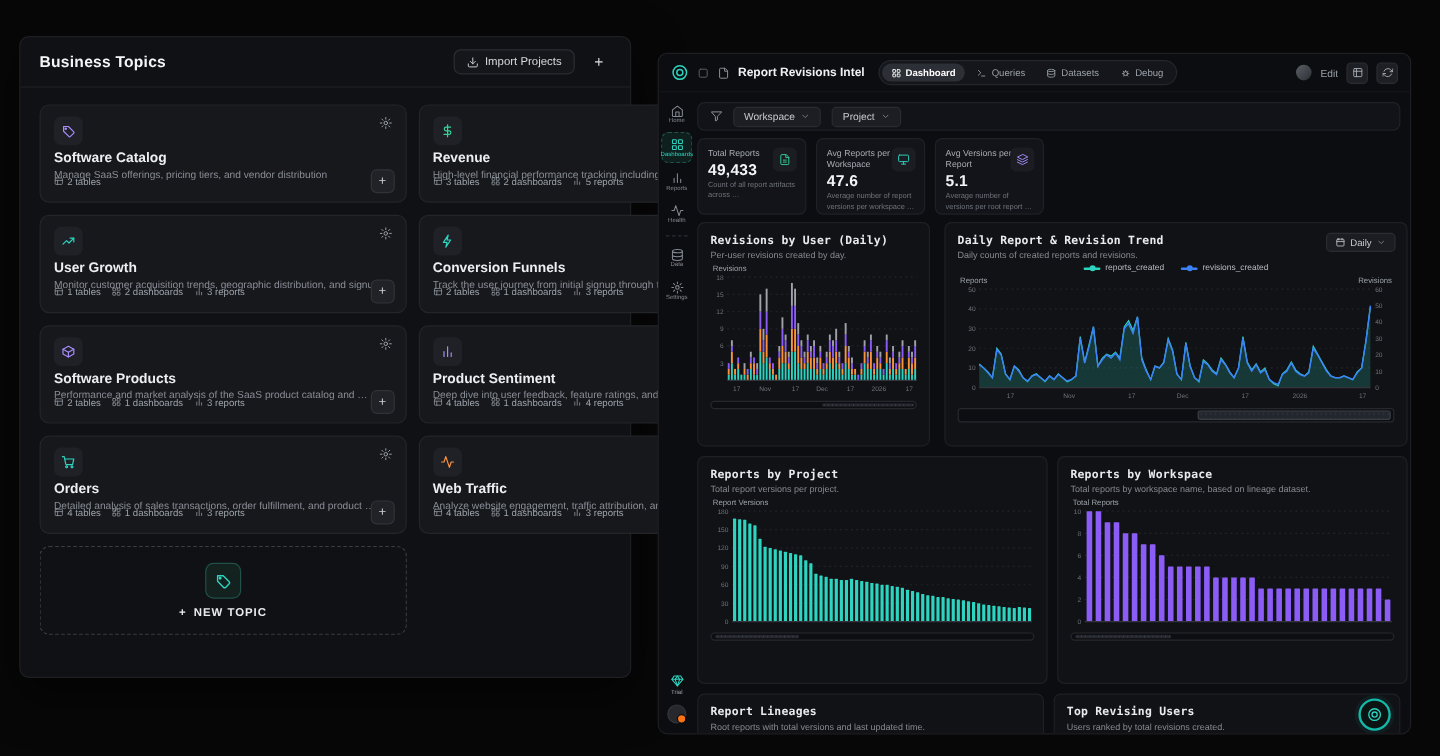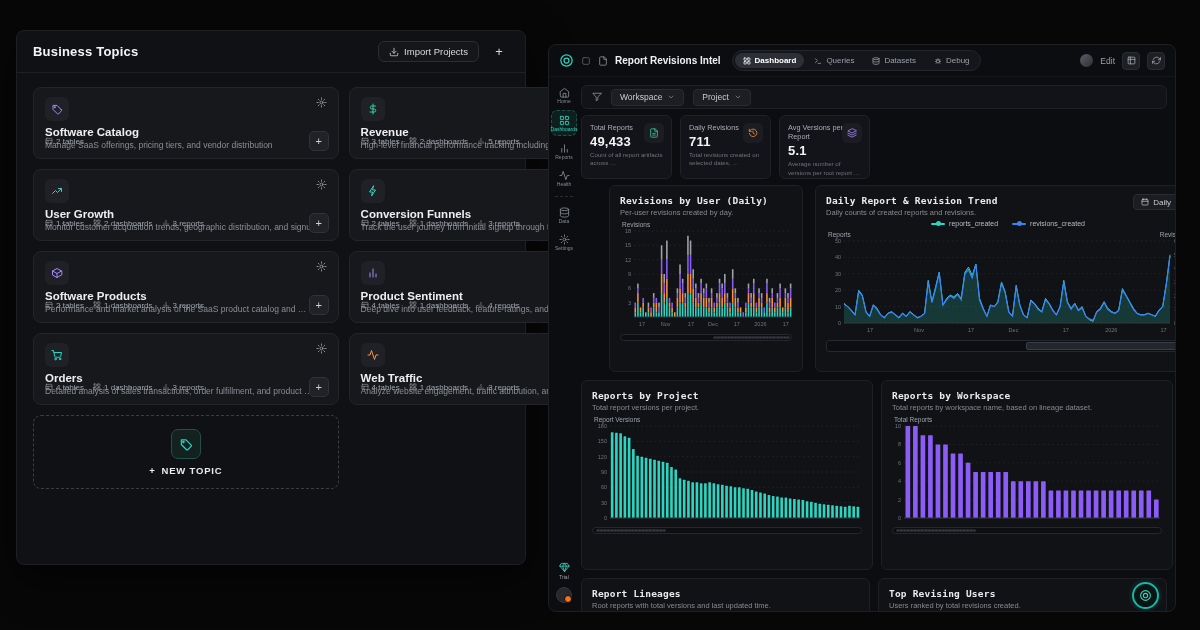--- a/index.html
+++ b/index.html
@@ -15,7 +15,7 @@
   .btn-import{display:flex;align-items:center;gap:5px;background:#15161a;border:1px solid #2b2d33;color:#d8dade;font-size:9.5px;padding:4px 10px;border-radius:6px;cursor:pointer;}
   .btn-hplus{width:20px;height:20px;background:transparent;border:none;color:#d8dade;font-size:13px;cursor:pointer;display:flex;align-items:center;justify-content:center;}
   .topics{padding:14px 16px 0;display:grid;grid-template-columns:1fr 1fr;gap:10px;}
-  .topic-card{background:#17181c;border:1px solid #232529;border-radius:8px;padding:9px 11px;height:72px;position:relative;cursor:pointer;}
+  .topic-card{background:#17181c;border:1px solid #232529;border-radius:8px;padding:9px 11px;height:82px;position:relative;cursor:pointer;}
   .tc-top{display:flex;justify-content:space-between;align-items:flex-start;}
   .tc-icon{width:24px;height:24px;border-radius:6px;background:#1f2126;display:flex;align-items:center;justify-content:center;}
   .tc-gear{color:#9ca3ab;display:flex;cursor:pointer;}

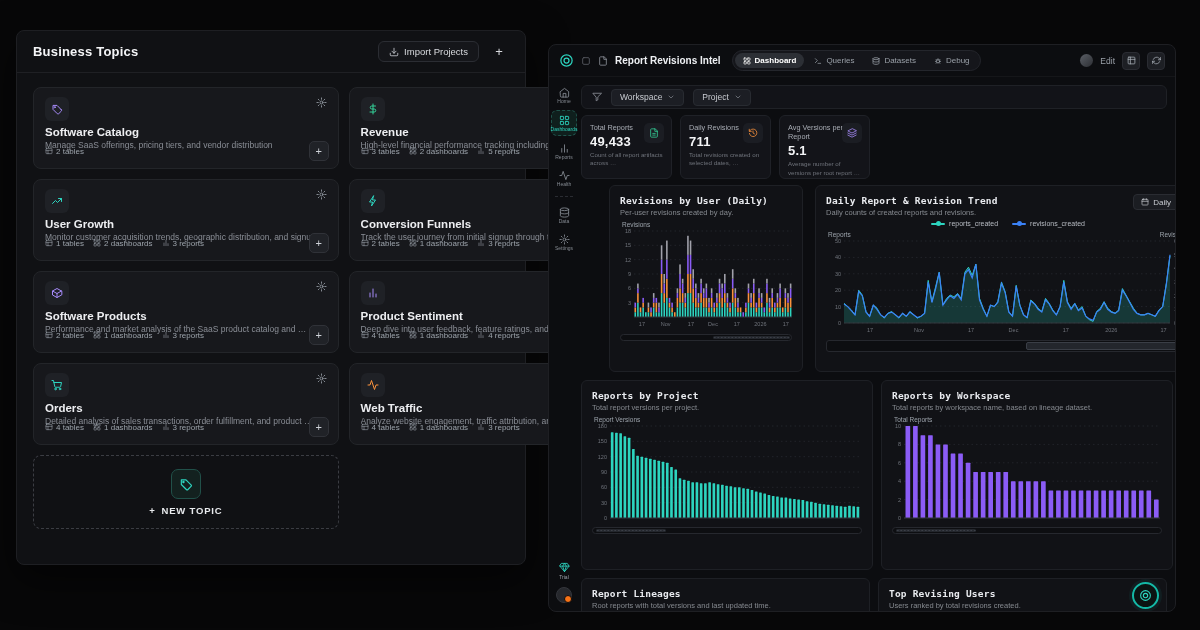--- a/index.html
+++ b/index.html
@@ -644,6 +644,17 @@
                 <svg width="10" height="10" viewBox="0 0 24 24" fill="none" stroke="#34d399" stroke-width="1.9" stroke-linecap="round" stroke-linejoin="round">
                   <path d="M14 2H6a2 2 0 0 0-2 2v16a2 2 0 0 0 2 2h12a2 2 0 0 0 2-2V8z"></path>
                   <path d="M14 2v6h6M15 13H9M15 17H9"></path>
+                </svg>
+              </div>
+            </div>
+            <div class="kpi">
+              <div class="kpi-title">Avg Reports per Workspace</div>
+    <div class="kpi-value">47.6</div>
+    <div class="kpi-desc">Average number of report versions per workspace …</div>
+    <div class="kpi-icon">
+                <svg width="10" height="10" viewBox="0 0 24 24" fill="none" stroke="#2dd4bf" stroke-width="1.9" stroke-linecap="round" stroke-linejoin="round">
+                  <rect x="2" y="3" width="20" height="13" rx="2"></rect>
+                  <path d="M8 21h8M12 16v5"></path>
                 </svg>
               </div>
             </div>

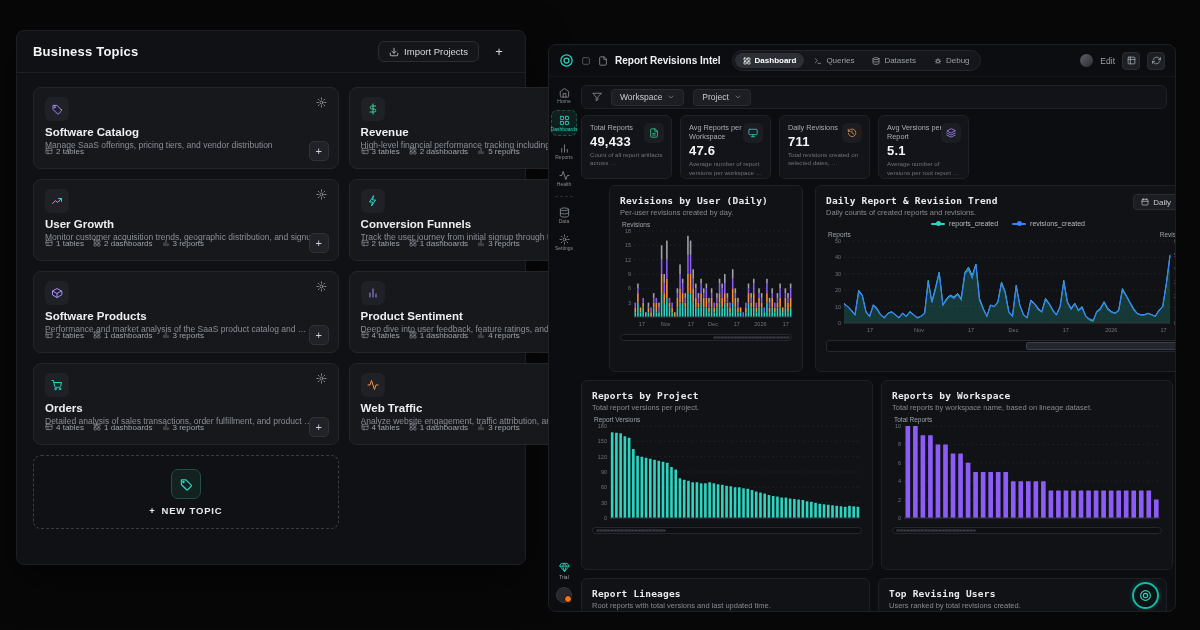--- a/index.html
+++ b/index.html
@@ -655,18 +655,6 @@
                 <svg width="10" height="10" viewBox="0 0 24 24" fill="none" stroke="#2dd4bf" stroke-width="1.9" stroke-linecap="round" stroke-linejoin="round">
                   <rect x="2" y="3" width="20" height="13" rx="2"></rect>
                   <path d="M8 21h8M12 16v5"></path>
-                </svg>
-              </div>
-            </div>
-            <div class="kpi">
-              <div class="kpi-title">Daily Revisions</div>
-    <div class="kpi-value">711</div>
-    <div class="kpi-desc">Total revisions created on selected dates, …</div>
-    <div class="kpi-icon">
-                <svg width="10" height="10" viewBox="0 0 24 24" fill="none" stroke="#fb923c" stroke-width="1.9" stroke-linecap="round" stroke-linejoin="round">
-                  <path d="M3 3v5h5"></path>
-                  <path d="M3.3 13a9 9 0 1 0 2-7.2L3 8"></path>
-                  <path d="M12 7v5l3.5 2"></path>
                 </svg>
               </div>
             </div>

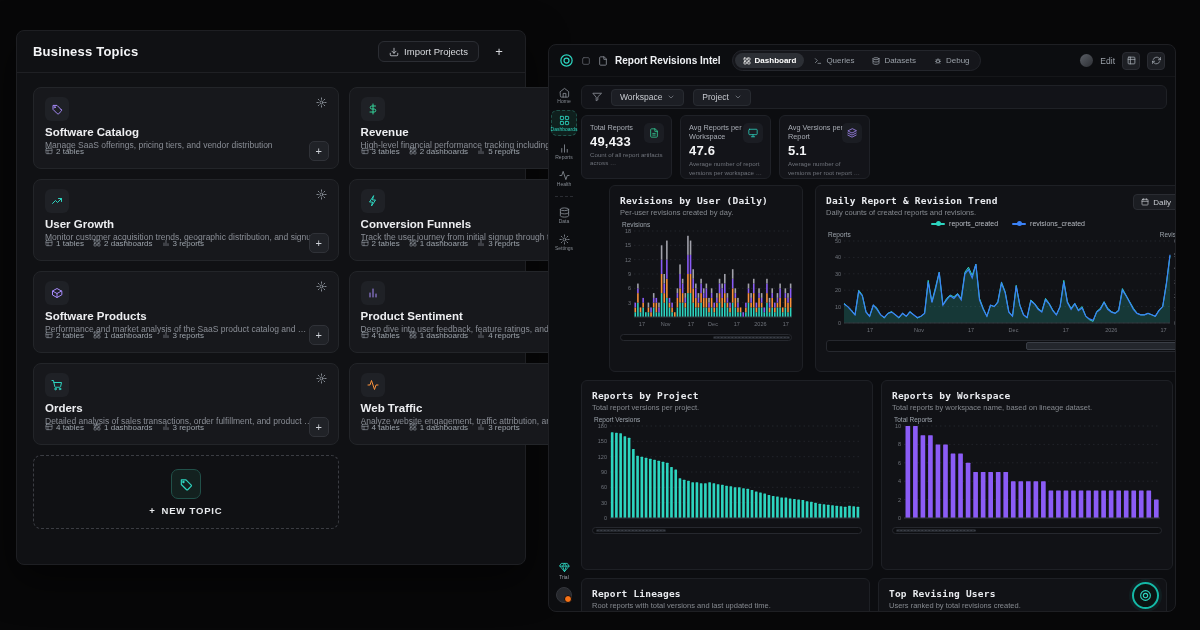--- a/index.html
+++ b/index.html
@@ -59,7 +59,7 @@
   .kpi-value{font-size:13px;font-weight:700;color:#f3f4f6;margin-top:2px;letter-spacing:.2px;}
   .kpi-desc{font-size:6.2px;color:#6f737b;line-height:1.35;margin-top:2px;display:-webkit-box;-webkit-line-clamp:2;-webkit-box-orient:vertical;overflow:hidden;}
   .kpi-icon{position:absolute;top:7px;right:7px;width:20px;height:20px;border-radius:5px;background:#1b1d23;display:flex;align-items:center;justify-content:center;}
-  .chart-row1{display:flex;gap:12px;margin-top:6px;margin-left:28px;}
+  .chart-row1{display:flex;gap:12px;margin-top:6px;}
   .chart-row2{display:flex;gap:8px;margin-top:8px;}
   .chart-row3{display:flex;gap:8px;margin-top:8px;}
   .card{background:#111216;border:1px solid #1e2025;border-radius:6px;padding:9px 10px;position:relative;}

